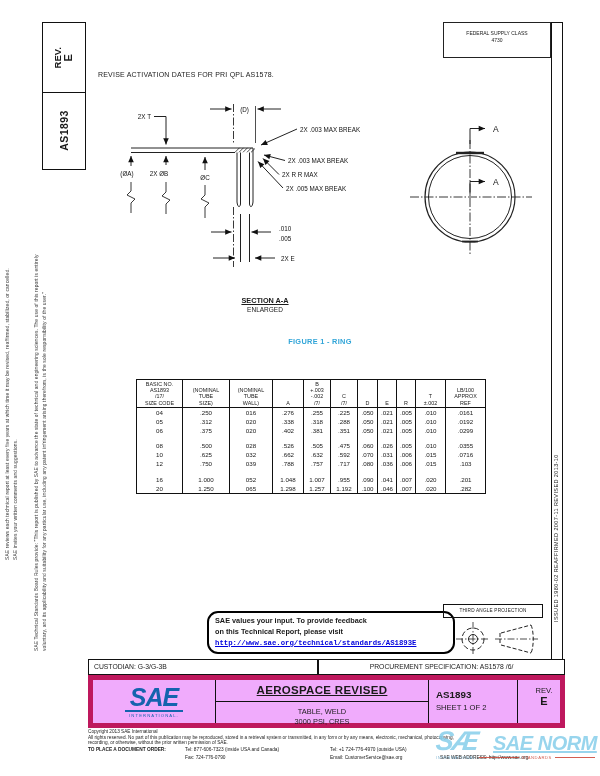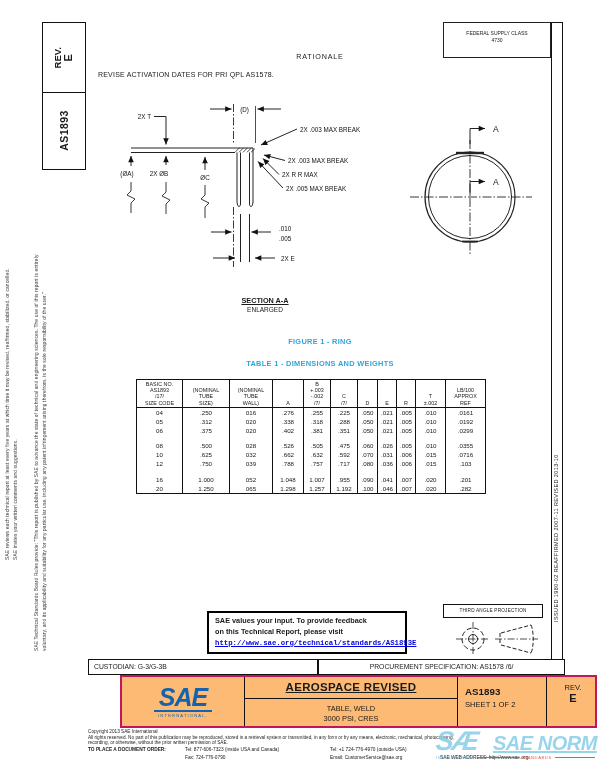--- a/index.html
+++ b/index.html
@@ -61,7 +61,6 @@
 
   <span class="vtext" style="left:553px;top:622px;font-size:5.5px;letter-spacing:.4px;color:#222;">ISSUED 1980-02      REAFFIRMED 2007-11      REVISED 2013-10</span>
 
-  <div class="abs" style="left:85px;top:52px;width:470px;text-align:center;font-size:7.2px;letter-spacing:.8px;">RATIONALE</div>
   <div class="abs" style="left:98px;top:71px;font-size:7px;letter-spacing:.2px;">REVISE ACTIVATION DATES FOR PRI QPL AS1578.</div>
 
   <svg class="abs" style="left:85px;top:95px;" width="450" height="200" viewBox="0 0 450 200">

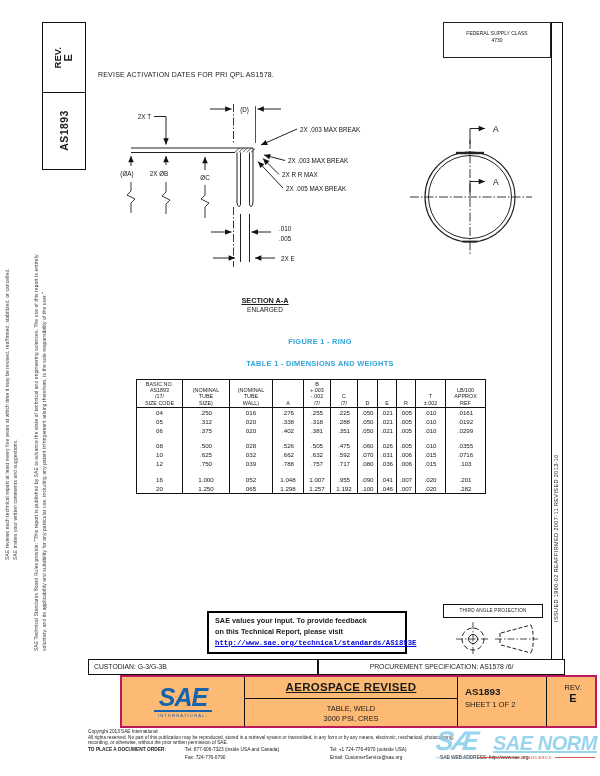--- a/index.html
+++ b/index.html
@@ -138,7 +138,6 @@
   <div class="abs" style="left:195px;top:306px;width:140px;text-align:center;font-size:6.5px;">ENLARGED</div>
 
   <div class="captionblue" style="left:85px;top:337px;width:470px;">FIGURE 1 - RING</div>
-  <div class="captionblue" style="left:85px;top:359px;width:470px;">TABLE 1 - DIMENSIONS AND WEIGHTS</div>
 
   <div class="abs" style="left:136px;top:379px;">
     <table class="dims">

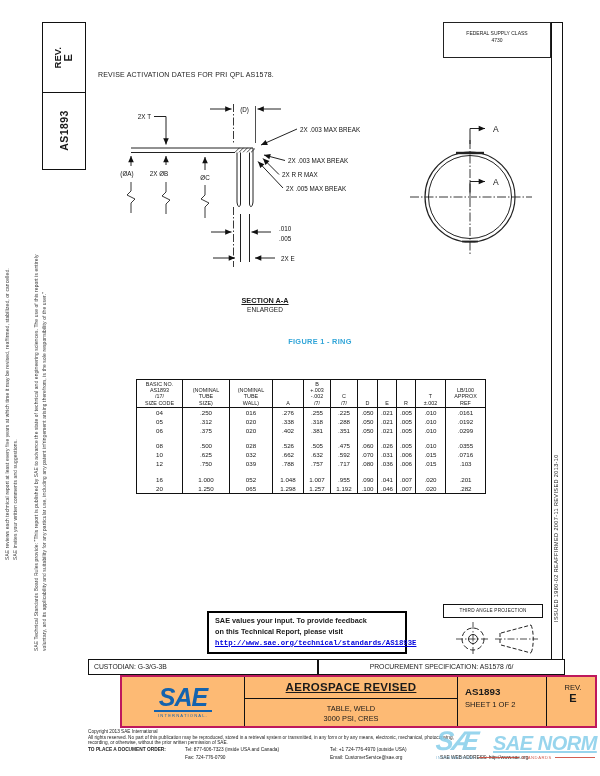--- a/index.html
+++ b/index.html
@@ -318,7 +318,7 @@
     </table>
   </div>
 
-  <div class="fbox" style="left:207px;top:611px;width:200px;height:43px;">
+  <div class="fbox" style="left:207px;top:611px;width:248px;height:43px;border-radius:11px;">
     <div>SAE values your input. To provide feedback</div>
     <div>on this Technical Report, please visit</div>
     <a href="#">http://www.sae.org/technical/standards/AS1893E</a>

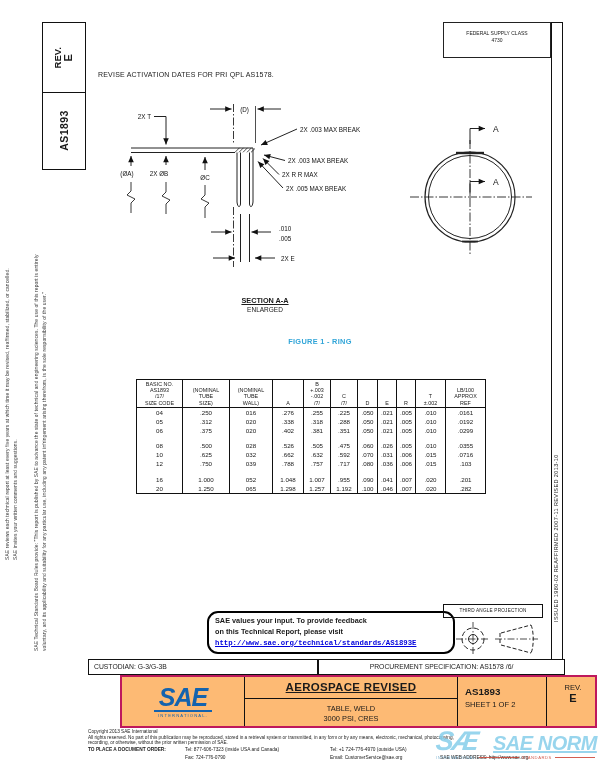--- a/index.html
+++ b/index.html
@@ -26,7 +26,7 @@
         font-size:7.3px;font-weight:bold;line-height:1.5;background:#fff;}
   .fbox a{color:var(--link-blue);font-family:Liberation Mono, monospace;}
   .tbar{position:absolute;border:1.5px solid #111;box-sizing:border-box;font-size:6.8px;background:#fff;}
-  .tb-main{position:absolute;border:2px solid #be185d;box-sizing:border-box;background:#fdba74;margin-left:32px;}
+  .tb-main{position:absolute;border:5px solid #be185d;box-sizing:border-box;background:#f0abfc;}
   .tb-cell{position:absolute;top:0;bottom:0;border-left:1.5px solid #111;box-sizing:border-box;}
   .wm{position:absolute;opacity:.85;z-index:5;}
   svg text{font-family:"Liberation Sans", sans-serif;fill:#111;}

